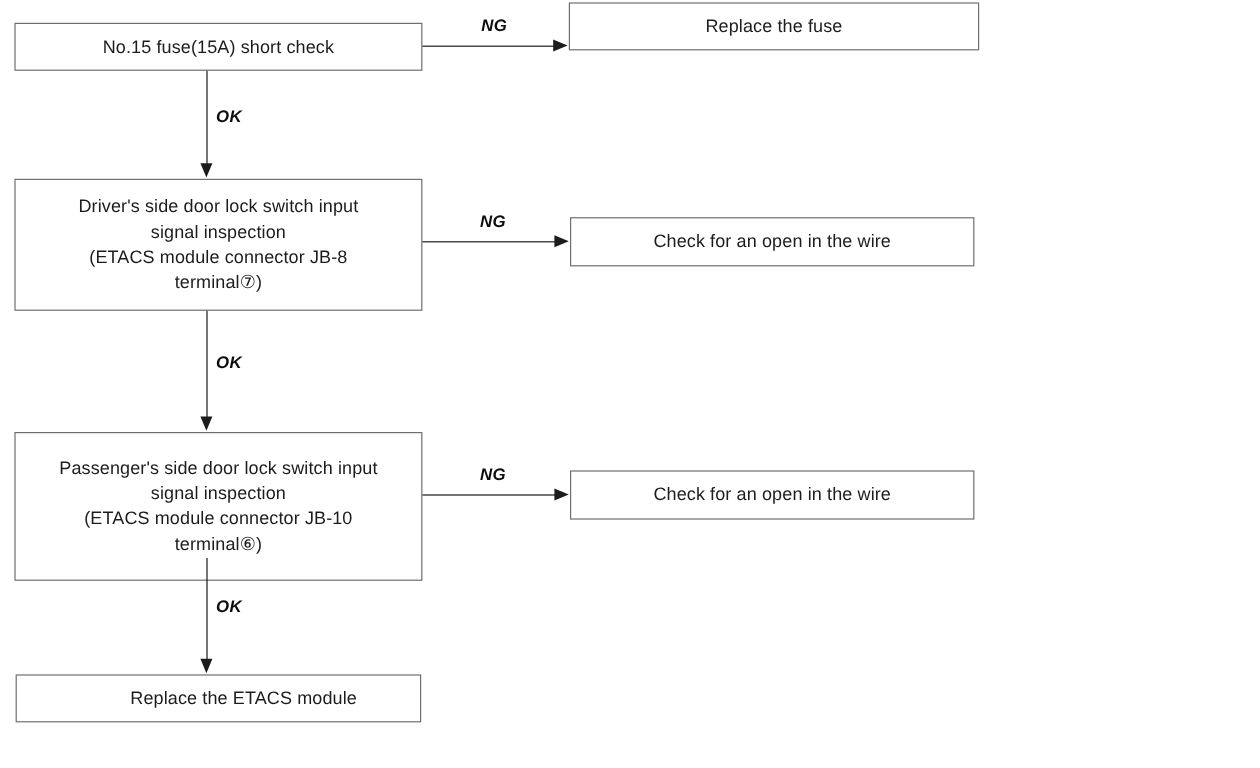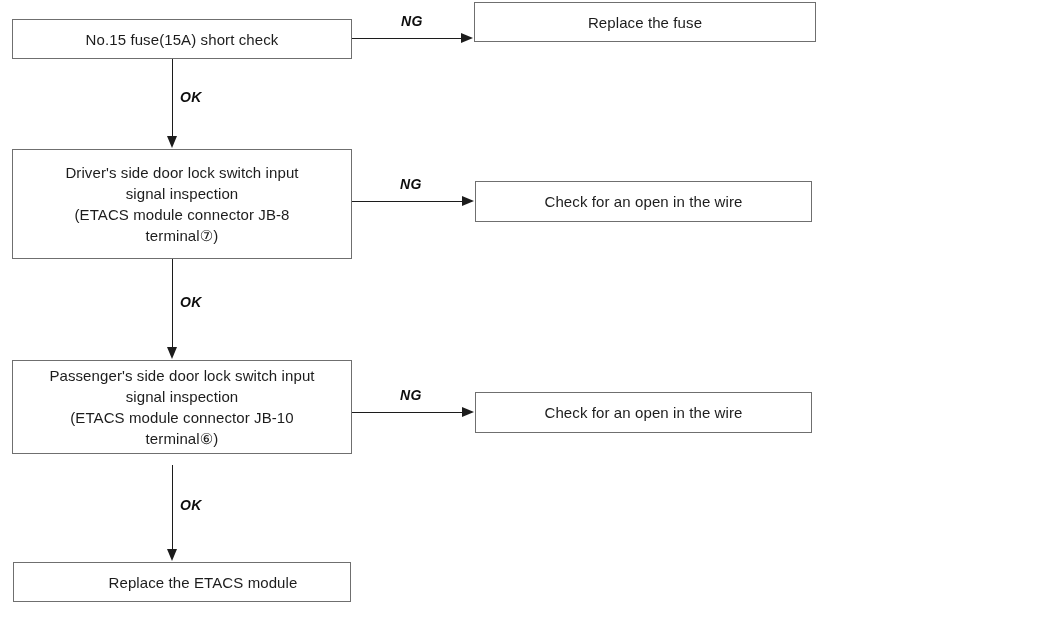--- a/index.html
+++ b/index.html
@@ -39,7 +39,7 @@
   
   #node-fuse-check      { left: 12px;  top: 19px;  width: 340px; height: 40px; }
   #node-driver-switch   { left: 12px;  top: 149px; width: 340px; height: 110px; }
-  #node-passenger-switch{ left: 12px;  top: 360px; width: 340px; height: 94px; }
+  #node-passenger-switch{ left: 12px;  top: 360px; width: 340px; height: 124px; }
   #node-replace-etacs   { left: 13px;  top: 562px; width: 338px; height: 40px; padding-left: 42px; }
   
   #node-replace-fuse    { left: 474px; top: 2px;  width: 342px; height: 40px; }

